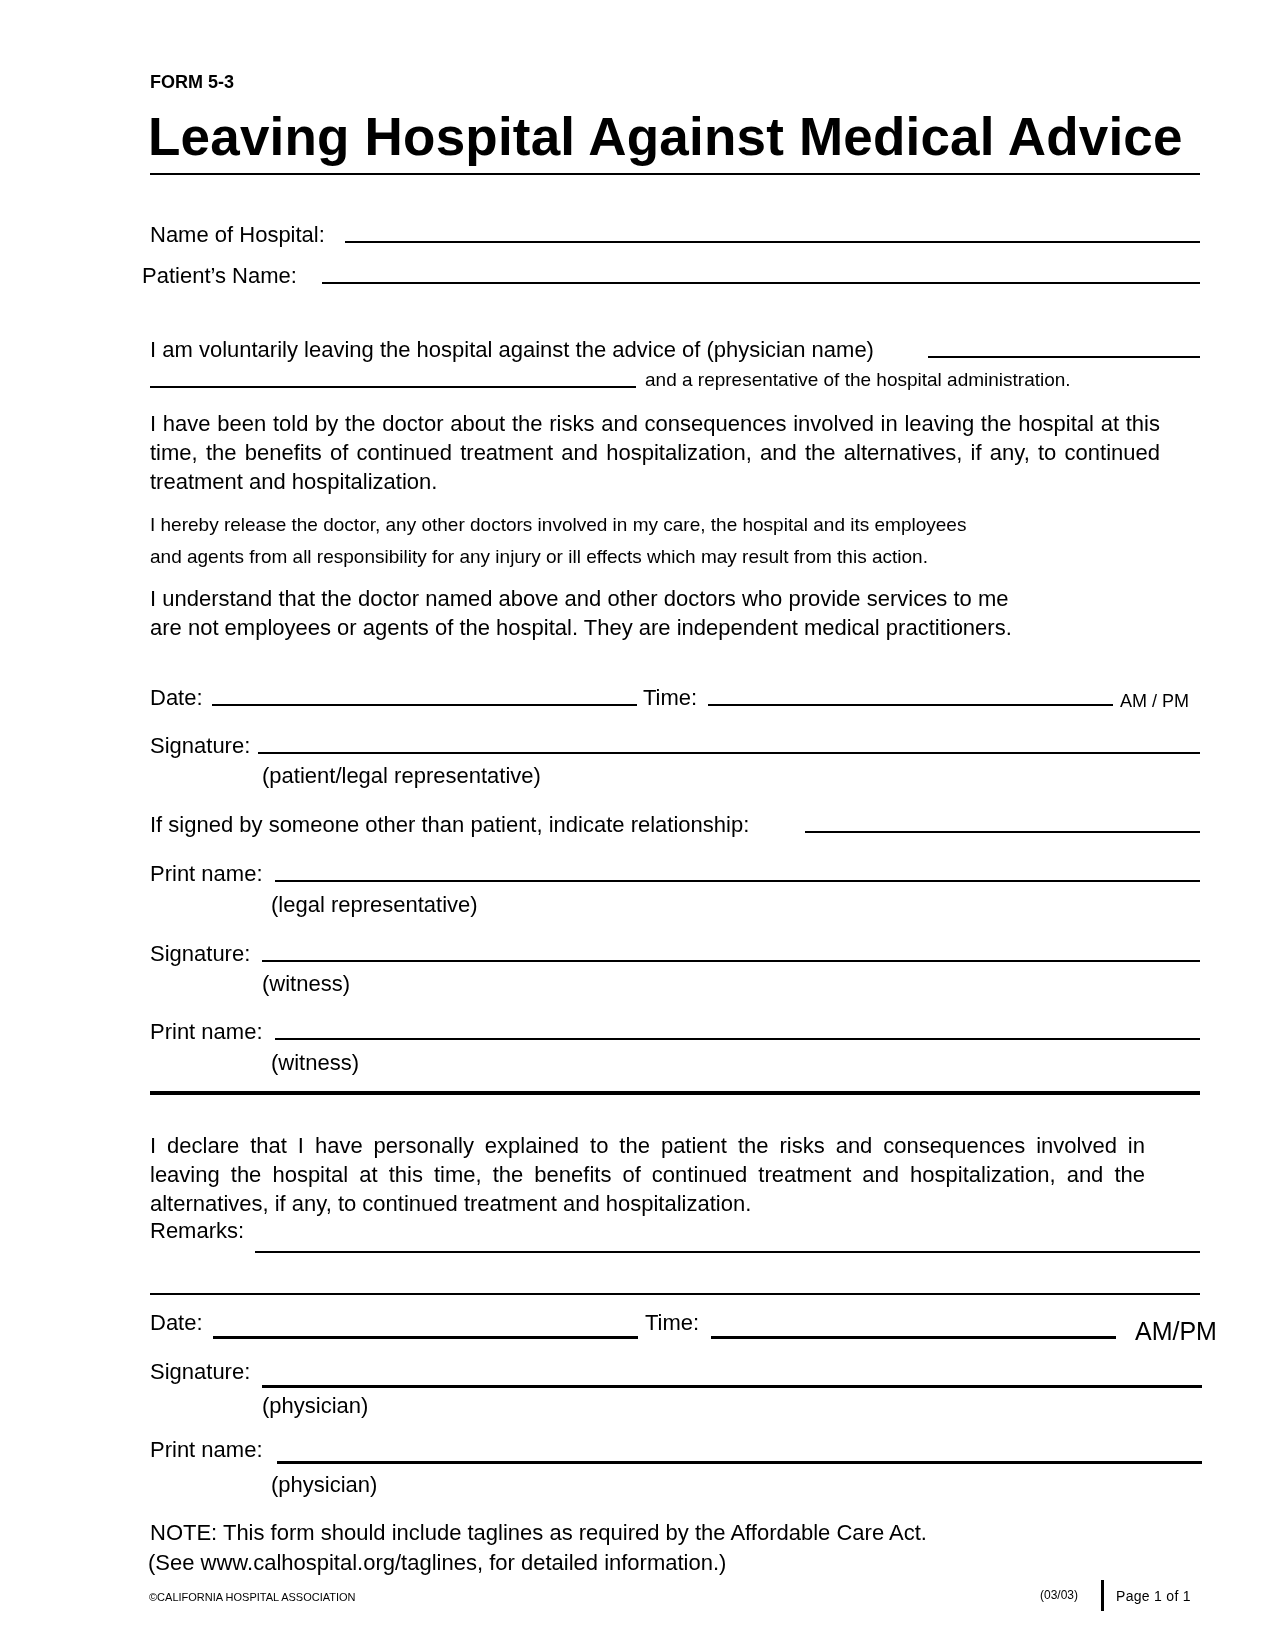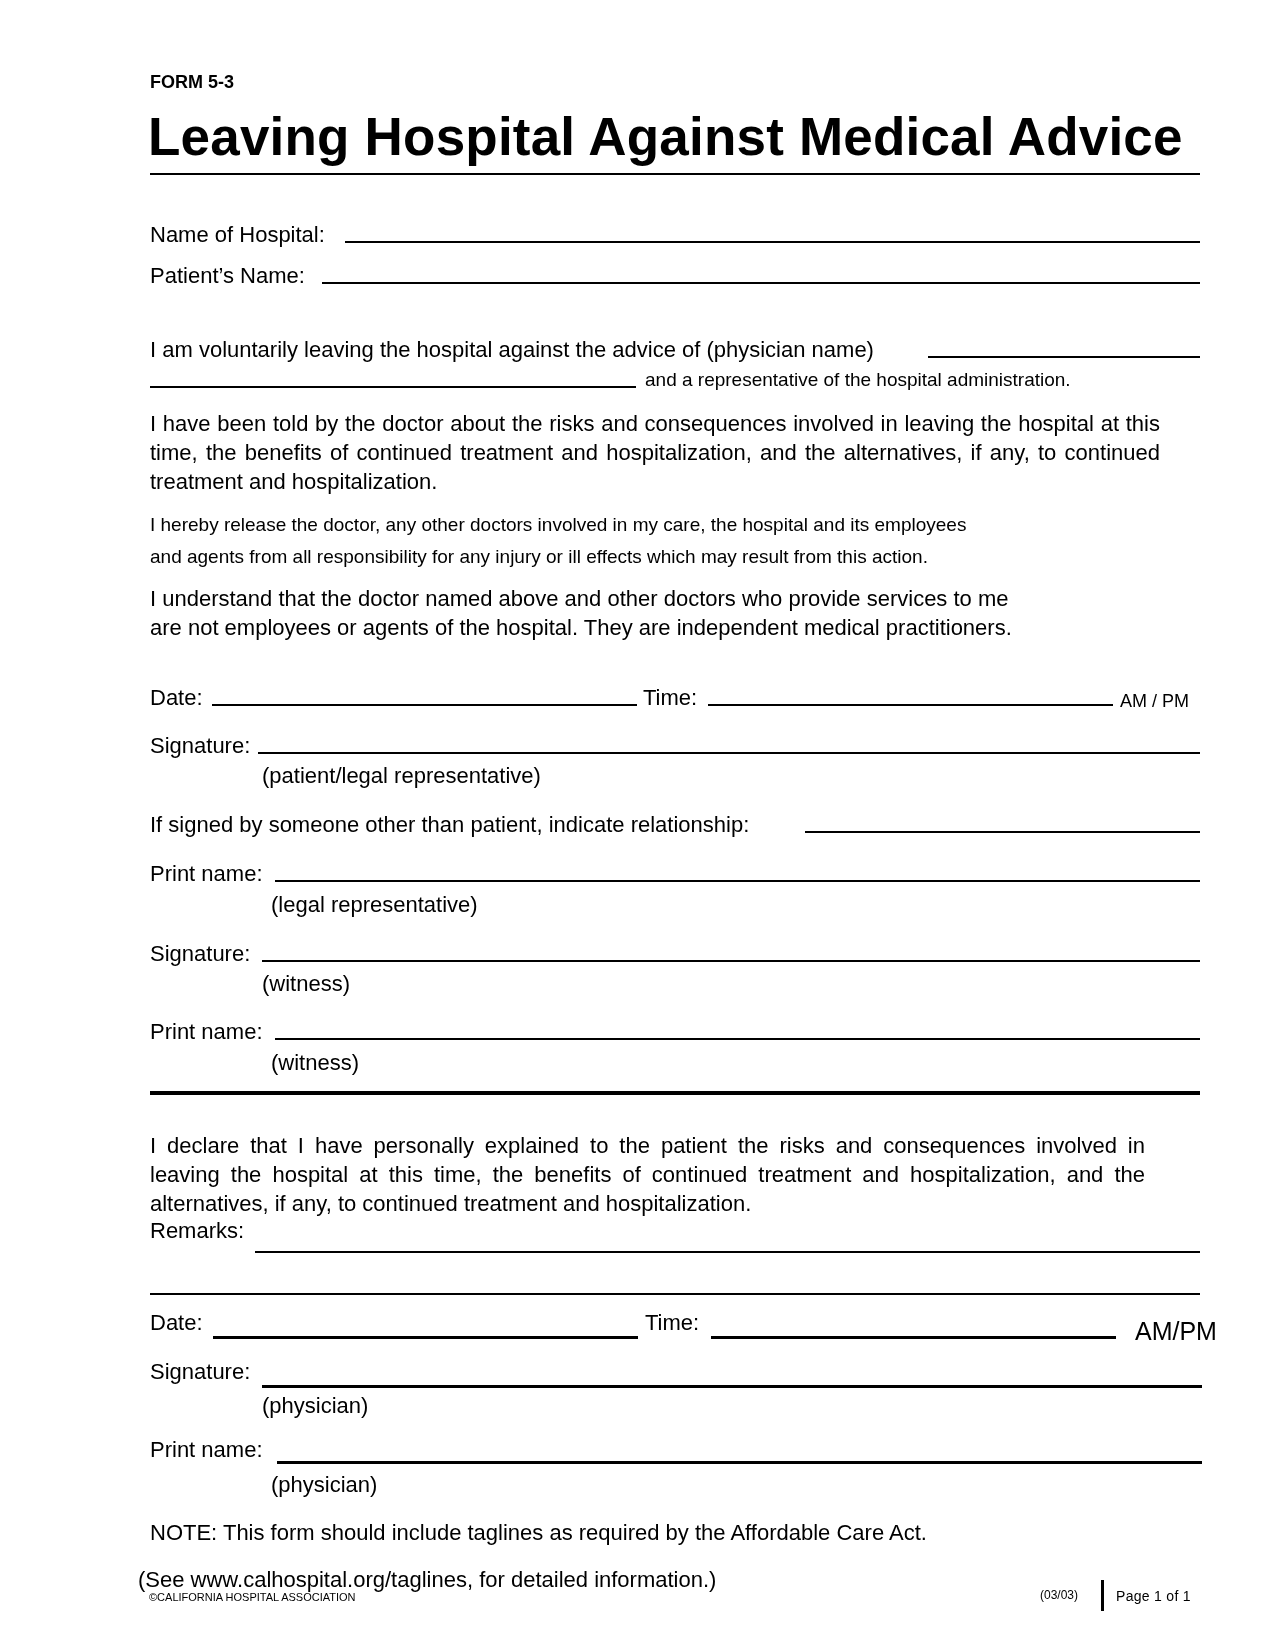--- a/index.html
+++ b/index.html
@@ -24,7 +24,7 @@
 <div class="line" style="left:345px; width:855px; top:241px;"></div>
 <div class="field" style="left:345px; width:855px; top:218px;"></div>
 
-<div class="abs t22" style="left:150px; top:265px;">Patient’s Name:</div>
+<div class="abs t22" style="left:142px; top:265px;">Patient’s Name:</div>
 <div class="line" style="left:322px; width:878px; top:282px;"></div>
 <div class="field" style="left:322px; width:878px; top:259px;"></div>
 

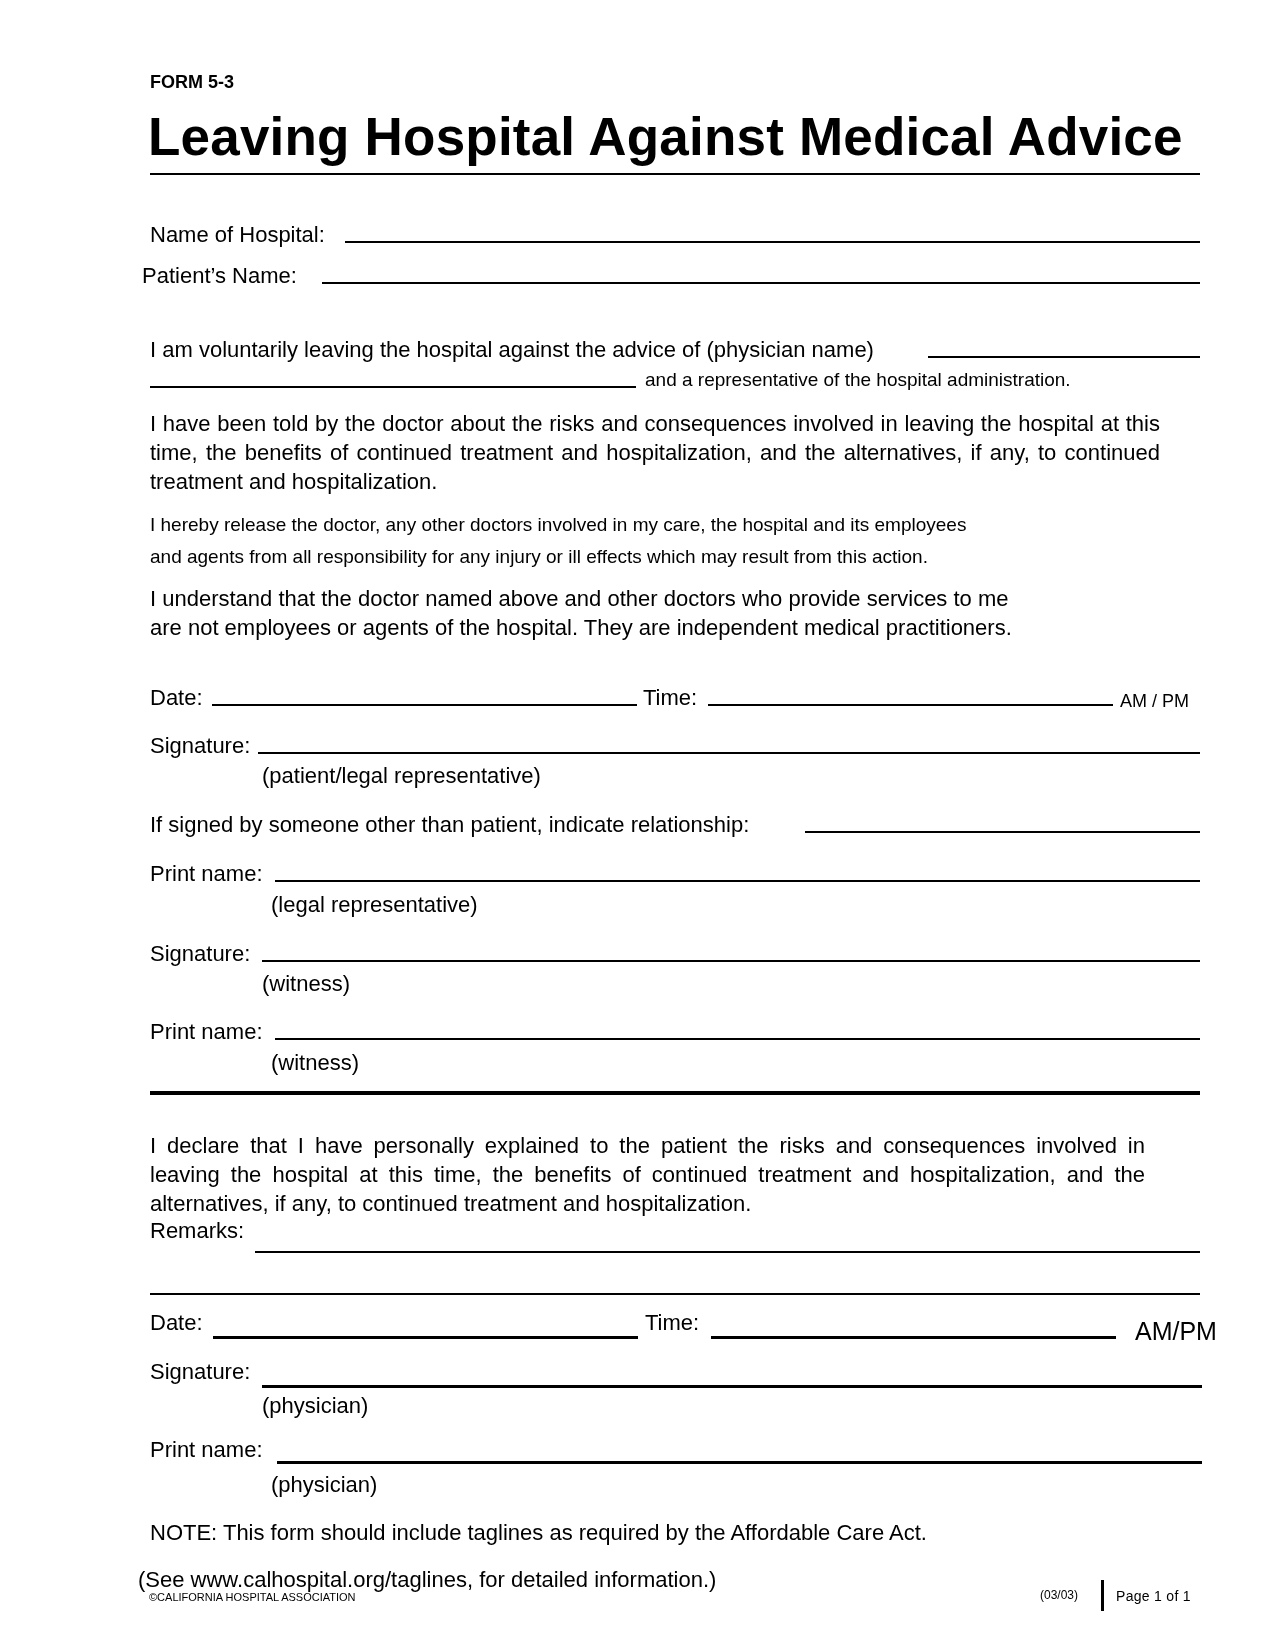--- a/index.html
+++ b/index.html
@@ -102,7 +102,7 @@
 <div class="abs t22" style="left:271px; top:1474px;">(physician)</div>
 
 <div class="abs t22" style="left:150px; top:1522px;">NOTE: This form should include taglines as required by the Affordable Care Act.</div>
-<div class="abs t22" style="left:138px; top:1552px;margin-top:17px;">(See www.calhospital.org/taglines, for detailed information.)</div>
+<div class="abs t22" style="left:148px; top:1552px;">(See www.calhospital.org/taglines, for detailed information.)</div>
 
 <div class="abs" style="left:149px; top:1591px; font-size:11px;">©CALIFORNIA HOSPITAL ASSOCIATION</div>
 <div class="abs" style="left:1040px; top:1588px; font-size:12px;">(03/03)</div>

